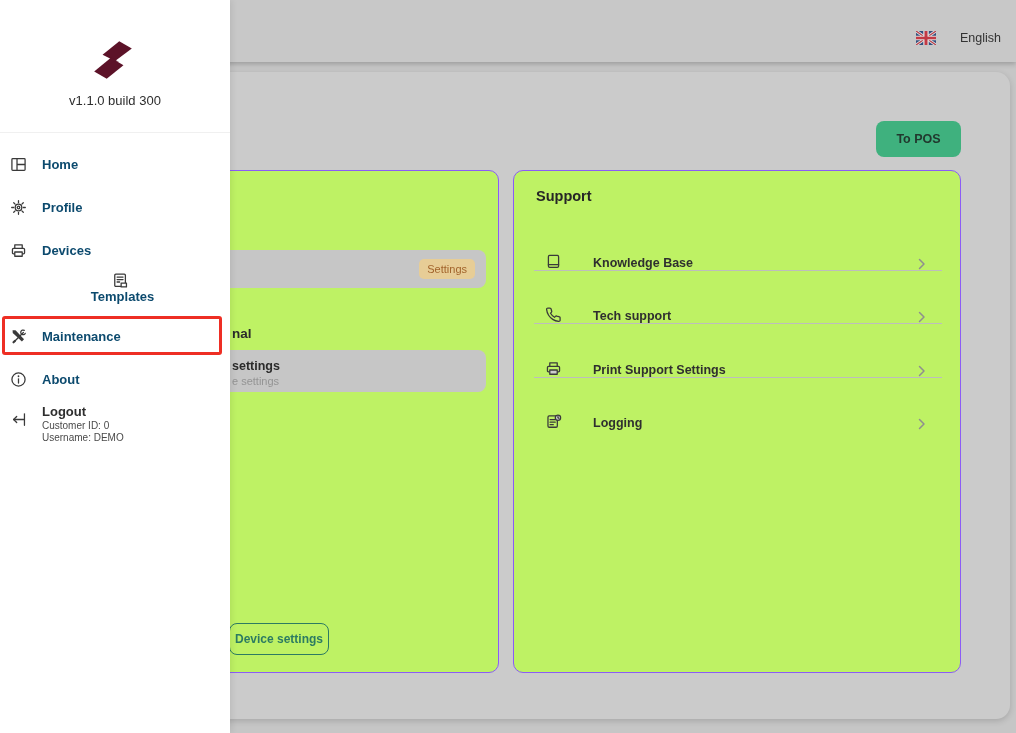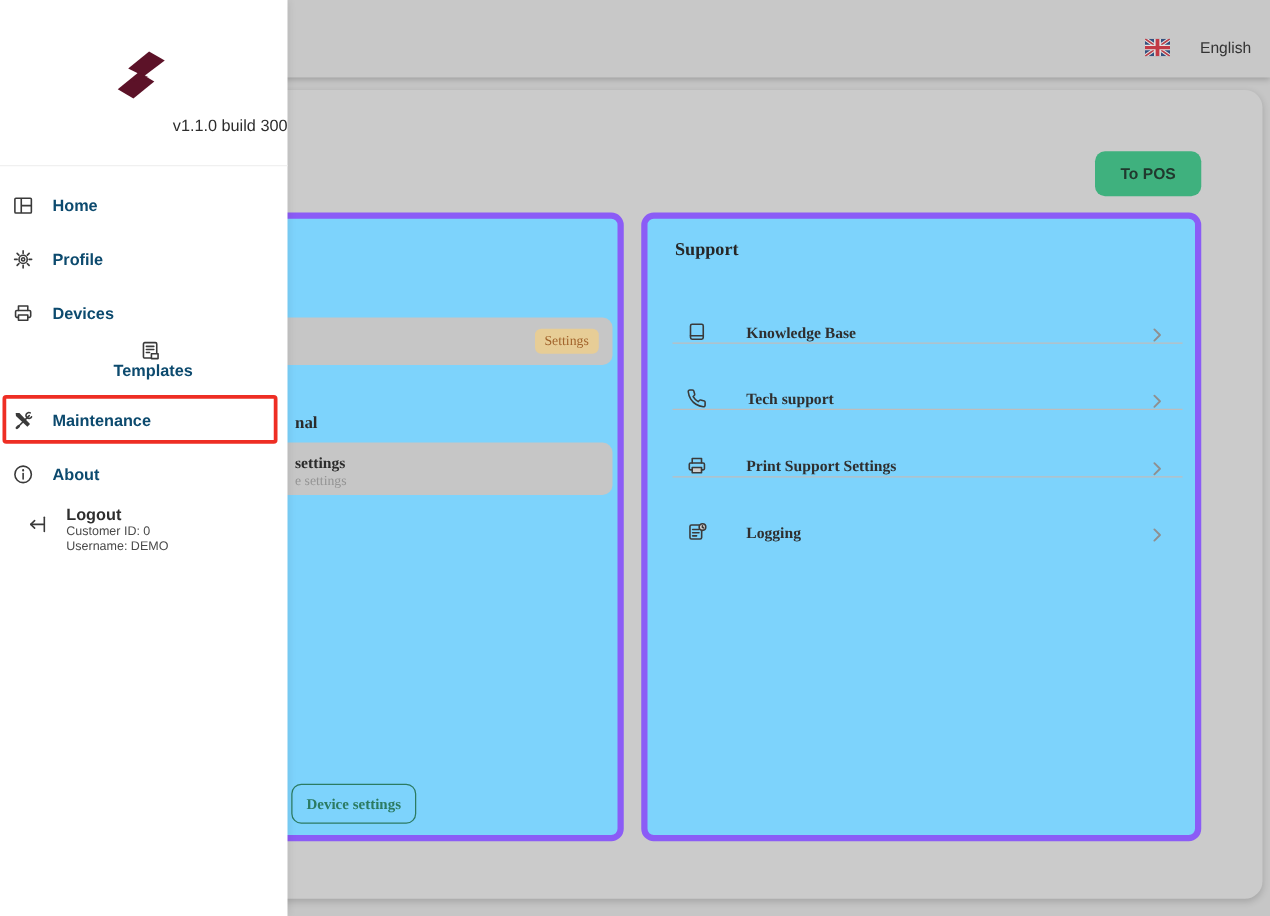--- a/index.html
+++ b/index.html
@@ -36,7 +36,7 @@
   
   .sidebar{left:0;top:0;width:230px;height:733px;background:#ffffff;z-index:30;box-shadow:2px 0 6px rgba(0,0,0,0.08);}
   .logo{left:90px;top:35px;width:46px;height:52px;}
-  .version{left:0;top:93px;width:230px;text-align:right;font-size:13px;color:#2d2d2d;}
+  .version{left:0;top:93px;width:230px;text-align:center;font-size:13px;color:#2d2d2d;}
   .side-div{left:0;top:132px;width:230px;height:1px;background:#f0f0f0;}
   .nav-item{left:0;width:230px;height:43px;display:flex;align-items:center;cursor:pointer;}
   .nav-icon{width:17px;height:17px;margin-left:10px;display:flex;align-items:center;}

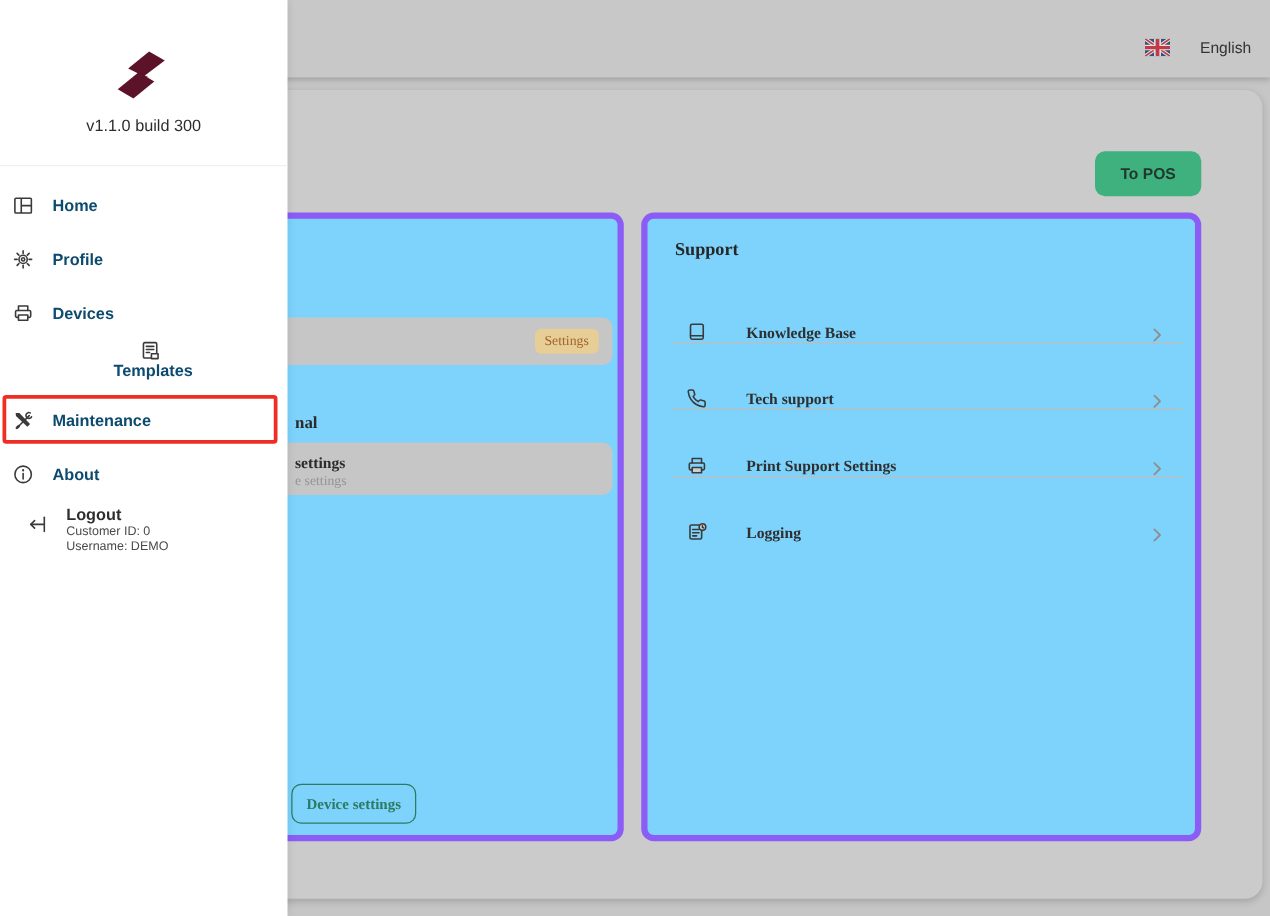--- a/index.html
+++ b/index.html
@@ -14,7 +14,7 @@
   .caret-down{width:0;height:0;border-left:4.5px solid transparent;border-right:4.5px solid transparent;border-top:5px solid #3a3a3a;}
   .panel{left:18px;top:72px;width:992px;height:647px;background:#cbcbcb;border-radius:14px;box-shadow:0 2px 6px rgba(0,0,0,0.16);}
   .btn-topos{left:876px;top:121px;width:85px;height:36px;background:#3fb17e;border-radius:8px;display:flex;align-items:center;justify-content:center;font-size:12.5px;font-weight:bold;color:#21382e;cursor:pointer;}
-  .card{background:#7dd3fc;border:5px solid #8b5cf6;border-radius:10px;box-sizing:border-box;font-family:Liberation Serif, serif;}
+  .card{background:#bef264;border:1px solid #8b5cf6;border-radius:10px;box-sizing:border-box;}
   .card-left{left:54px;top:170px;width:445px;height:503px;}
   .card-right{left:513px;top:170px;width:448px;height:503px;}
   .grayrow{background:#c6c6c6;border-radius:8px;}

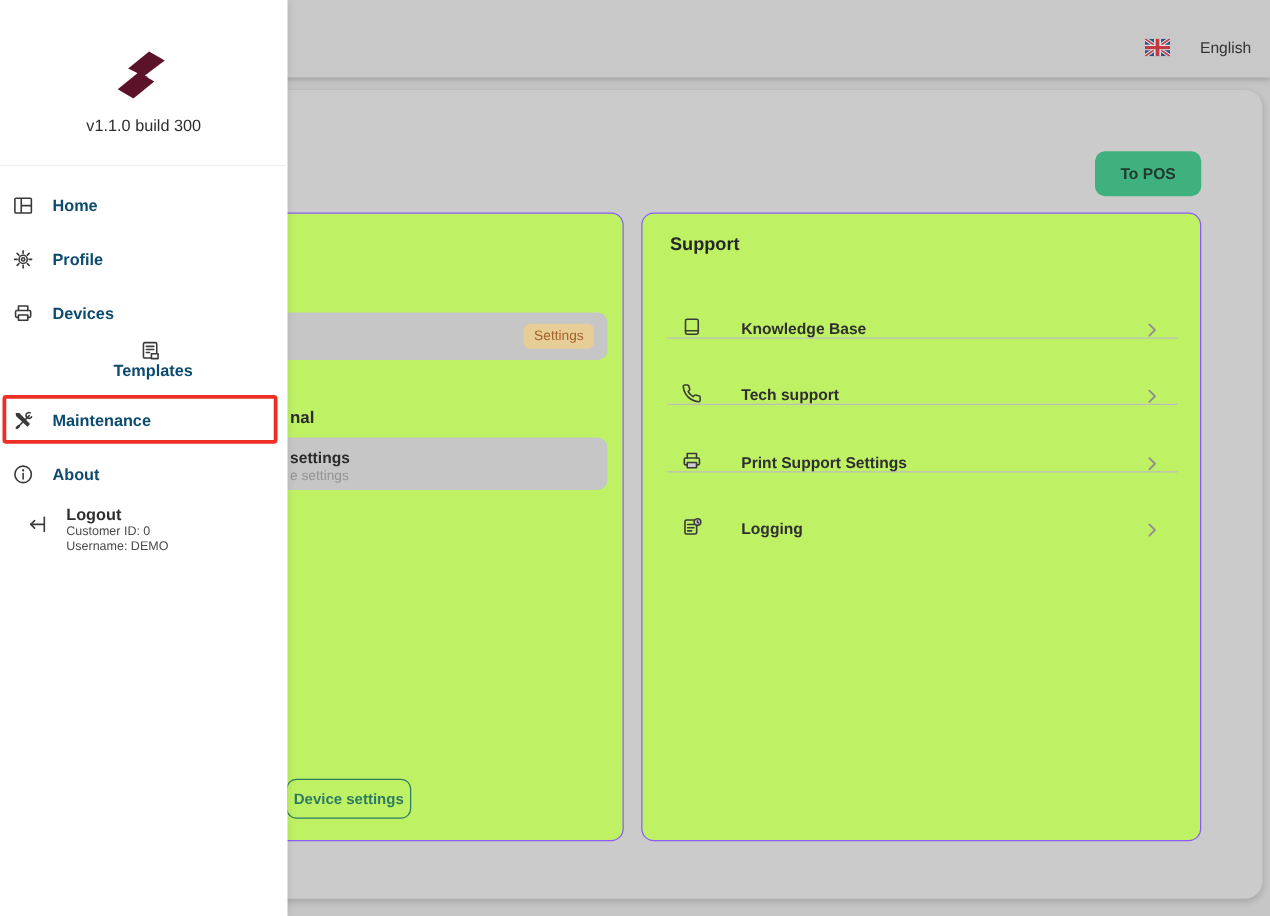--- a/index.html
+++ b/index.html
@@ -41,7 +41,7 @@
   .nav-item{left:0;width:230px;height:43px;display:flex;align-items:center;cursor:pointer;}
   .nav-icon{width:17px;height:17px;margin-left:10px;display:flex;align-items:center;}
   .nav-label{margin-left:15px;font-size:13px;font-weight:600;color:#0c4a6e;}
-  .logout{left:0;top:400px;width:230px;height:48px;display:flex;cursor:pointer;padding-left:11px;}
+  .logout{left:0;top:400px;width:230px;height:48px;display:flex;cursor:pointer;}
   .logout-icon{width:17px;height:17px;margin-left:10px;margin-top:11px;}
   .logout-col{margin-left:15px;margin-top:4px;display:flex;flex-direction:column;}
   .logout-label{font-size:13px;font-weight:600;color:#2e2e2e;line-height:16px;}

